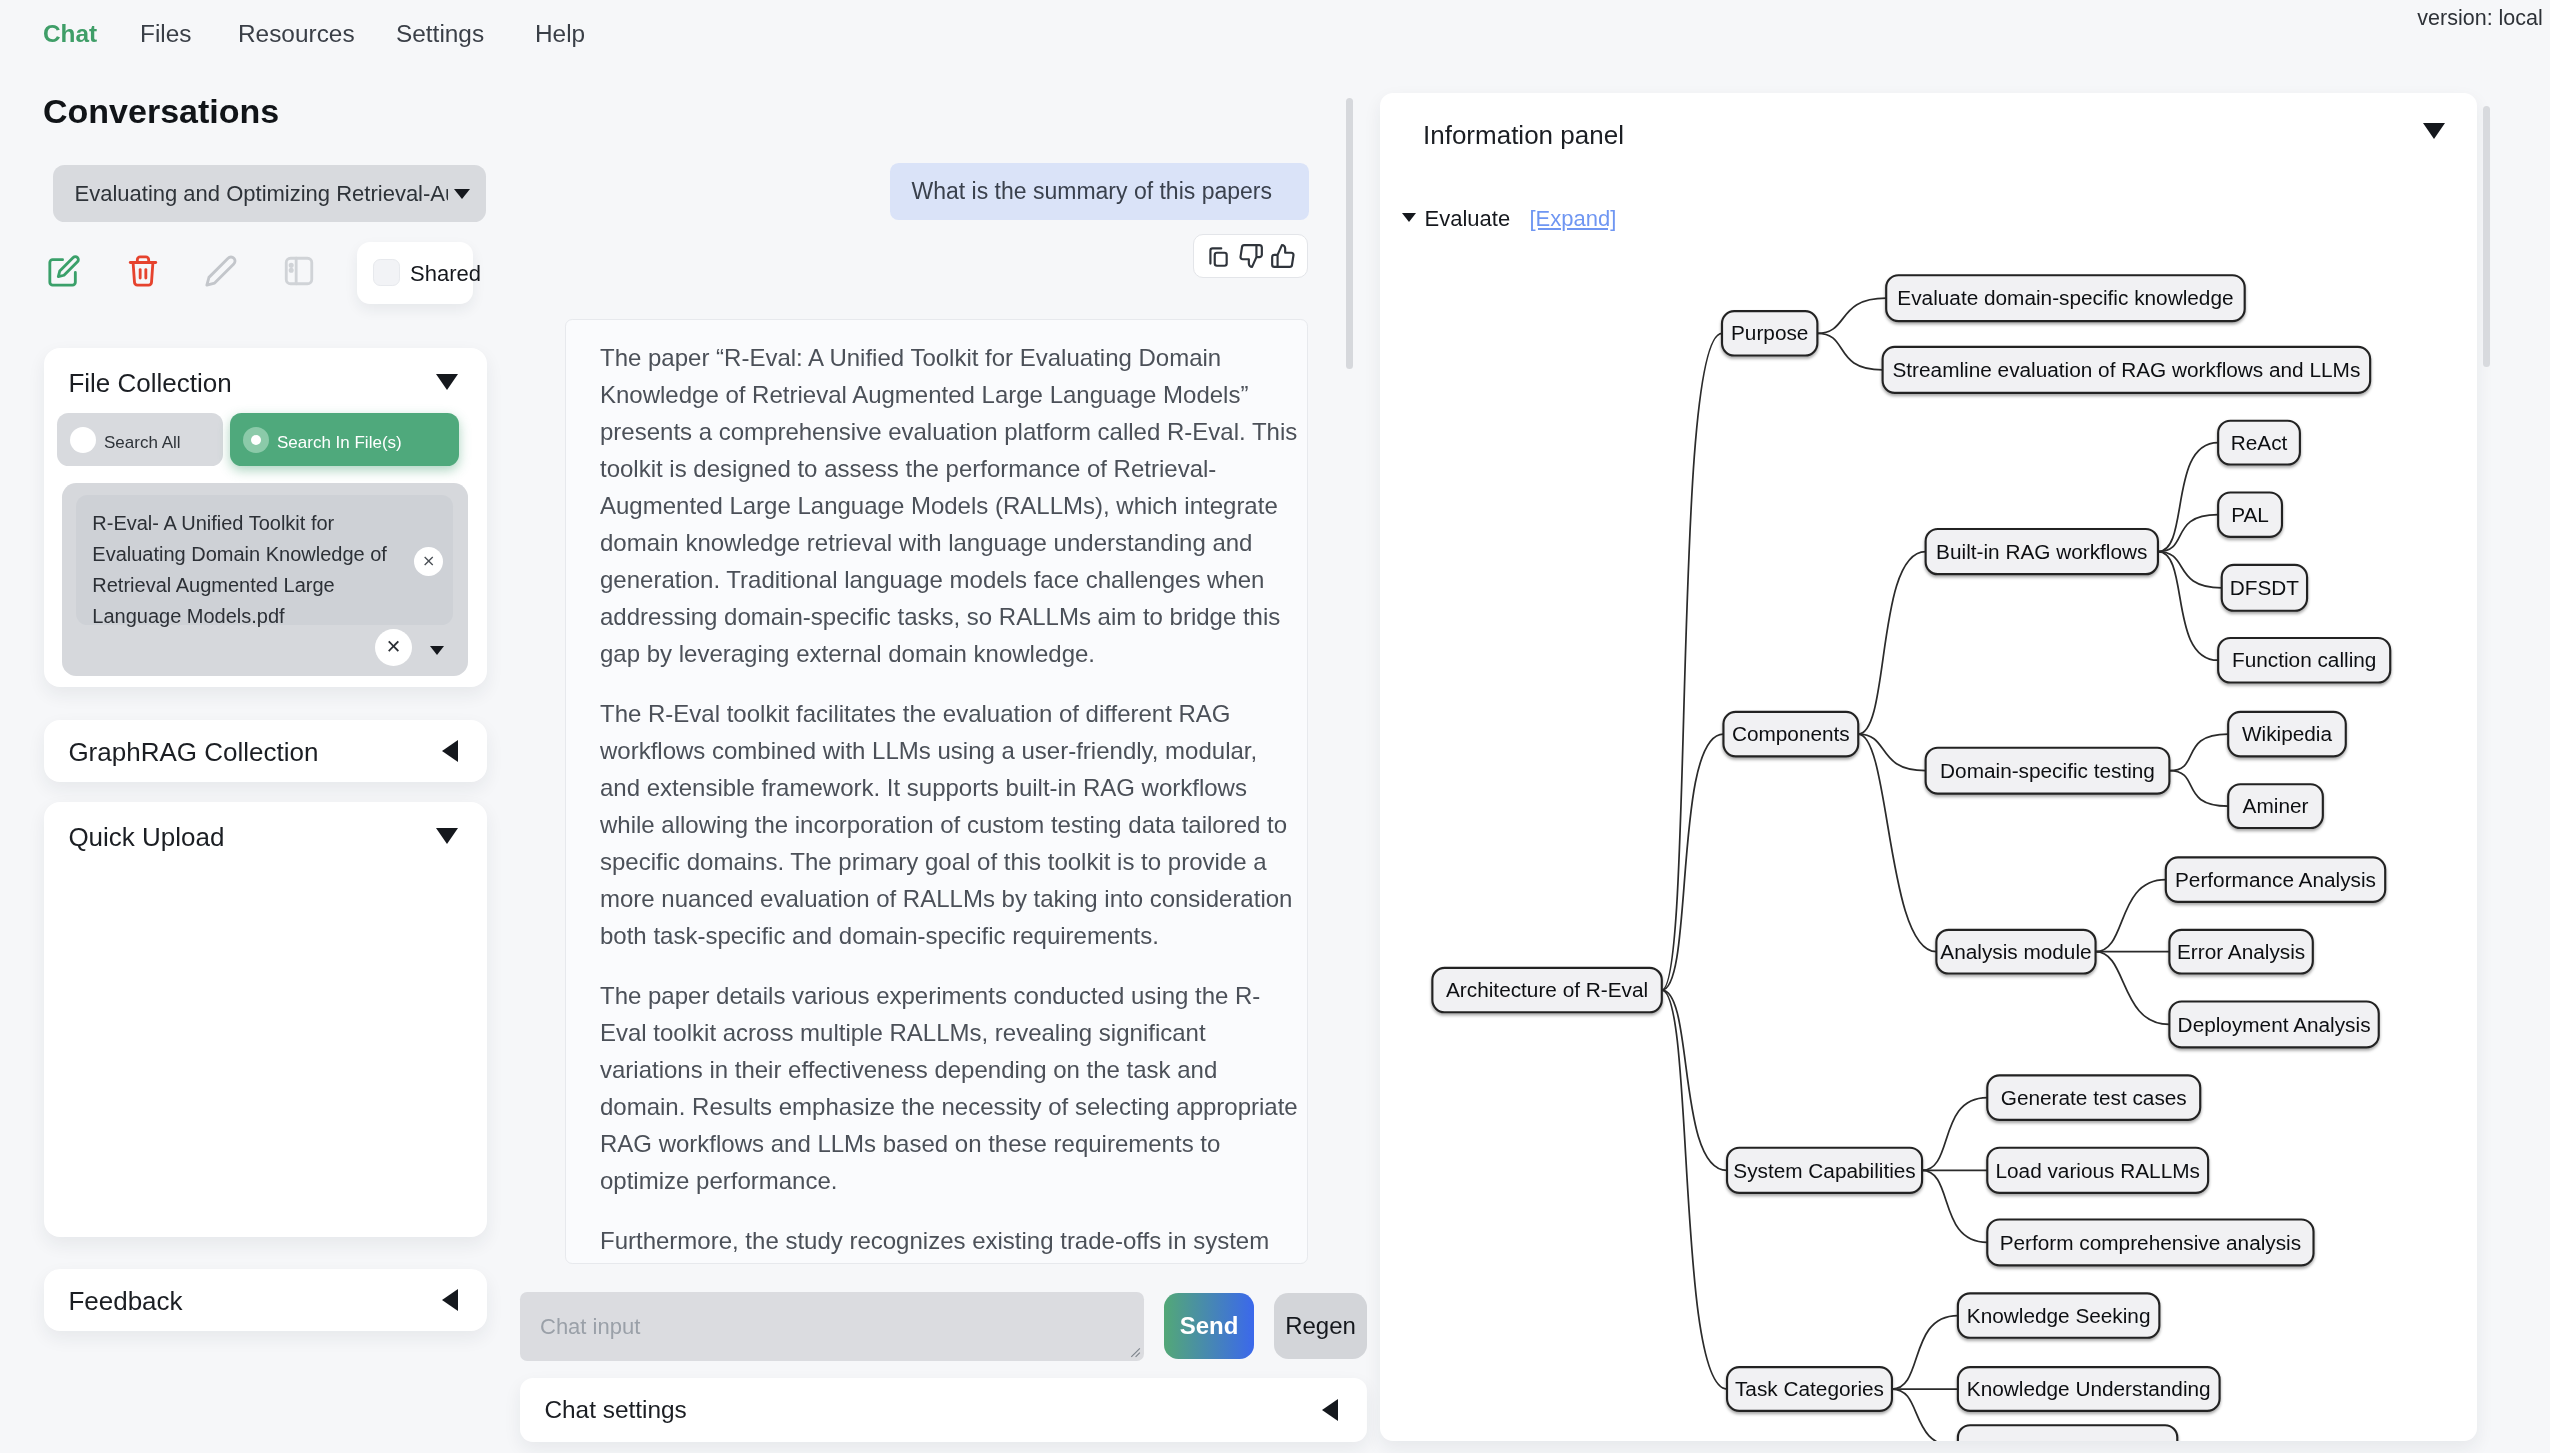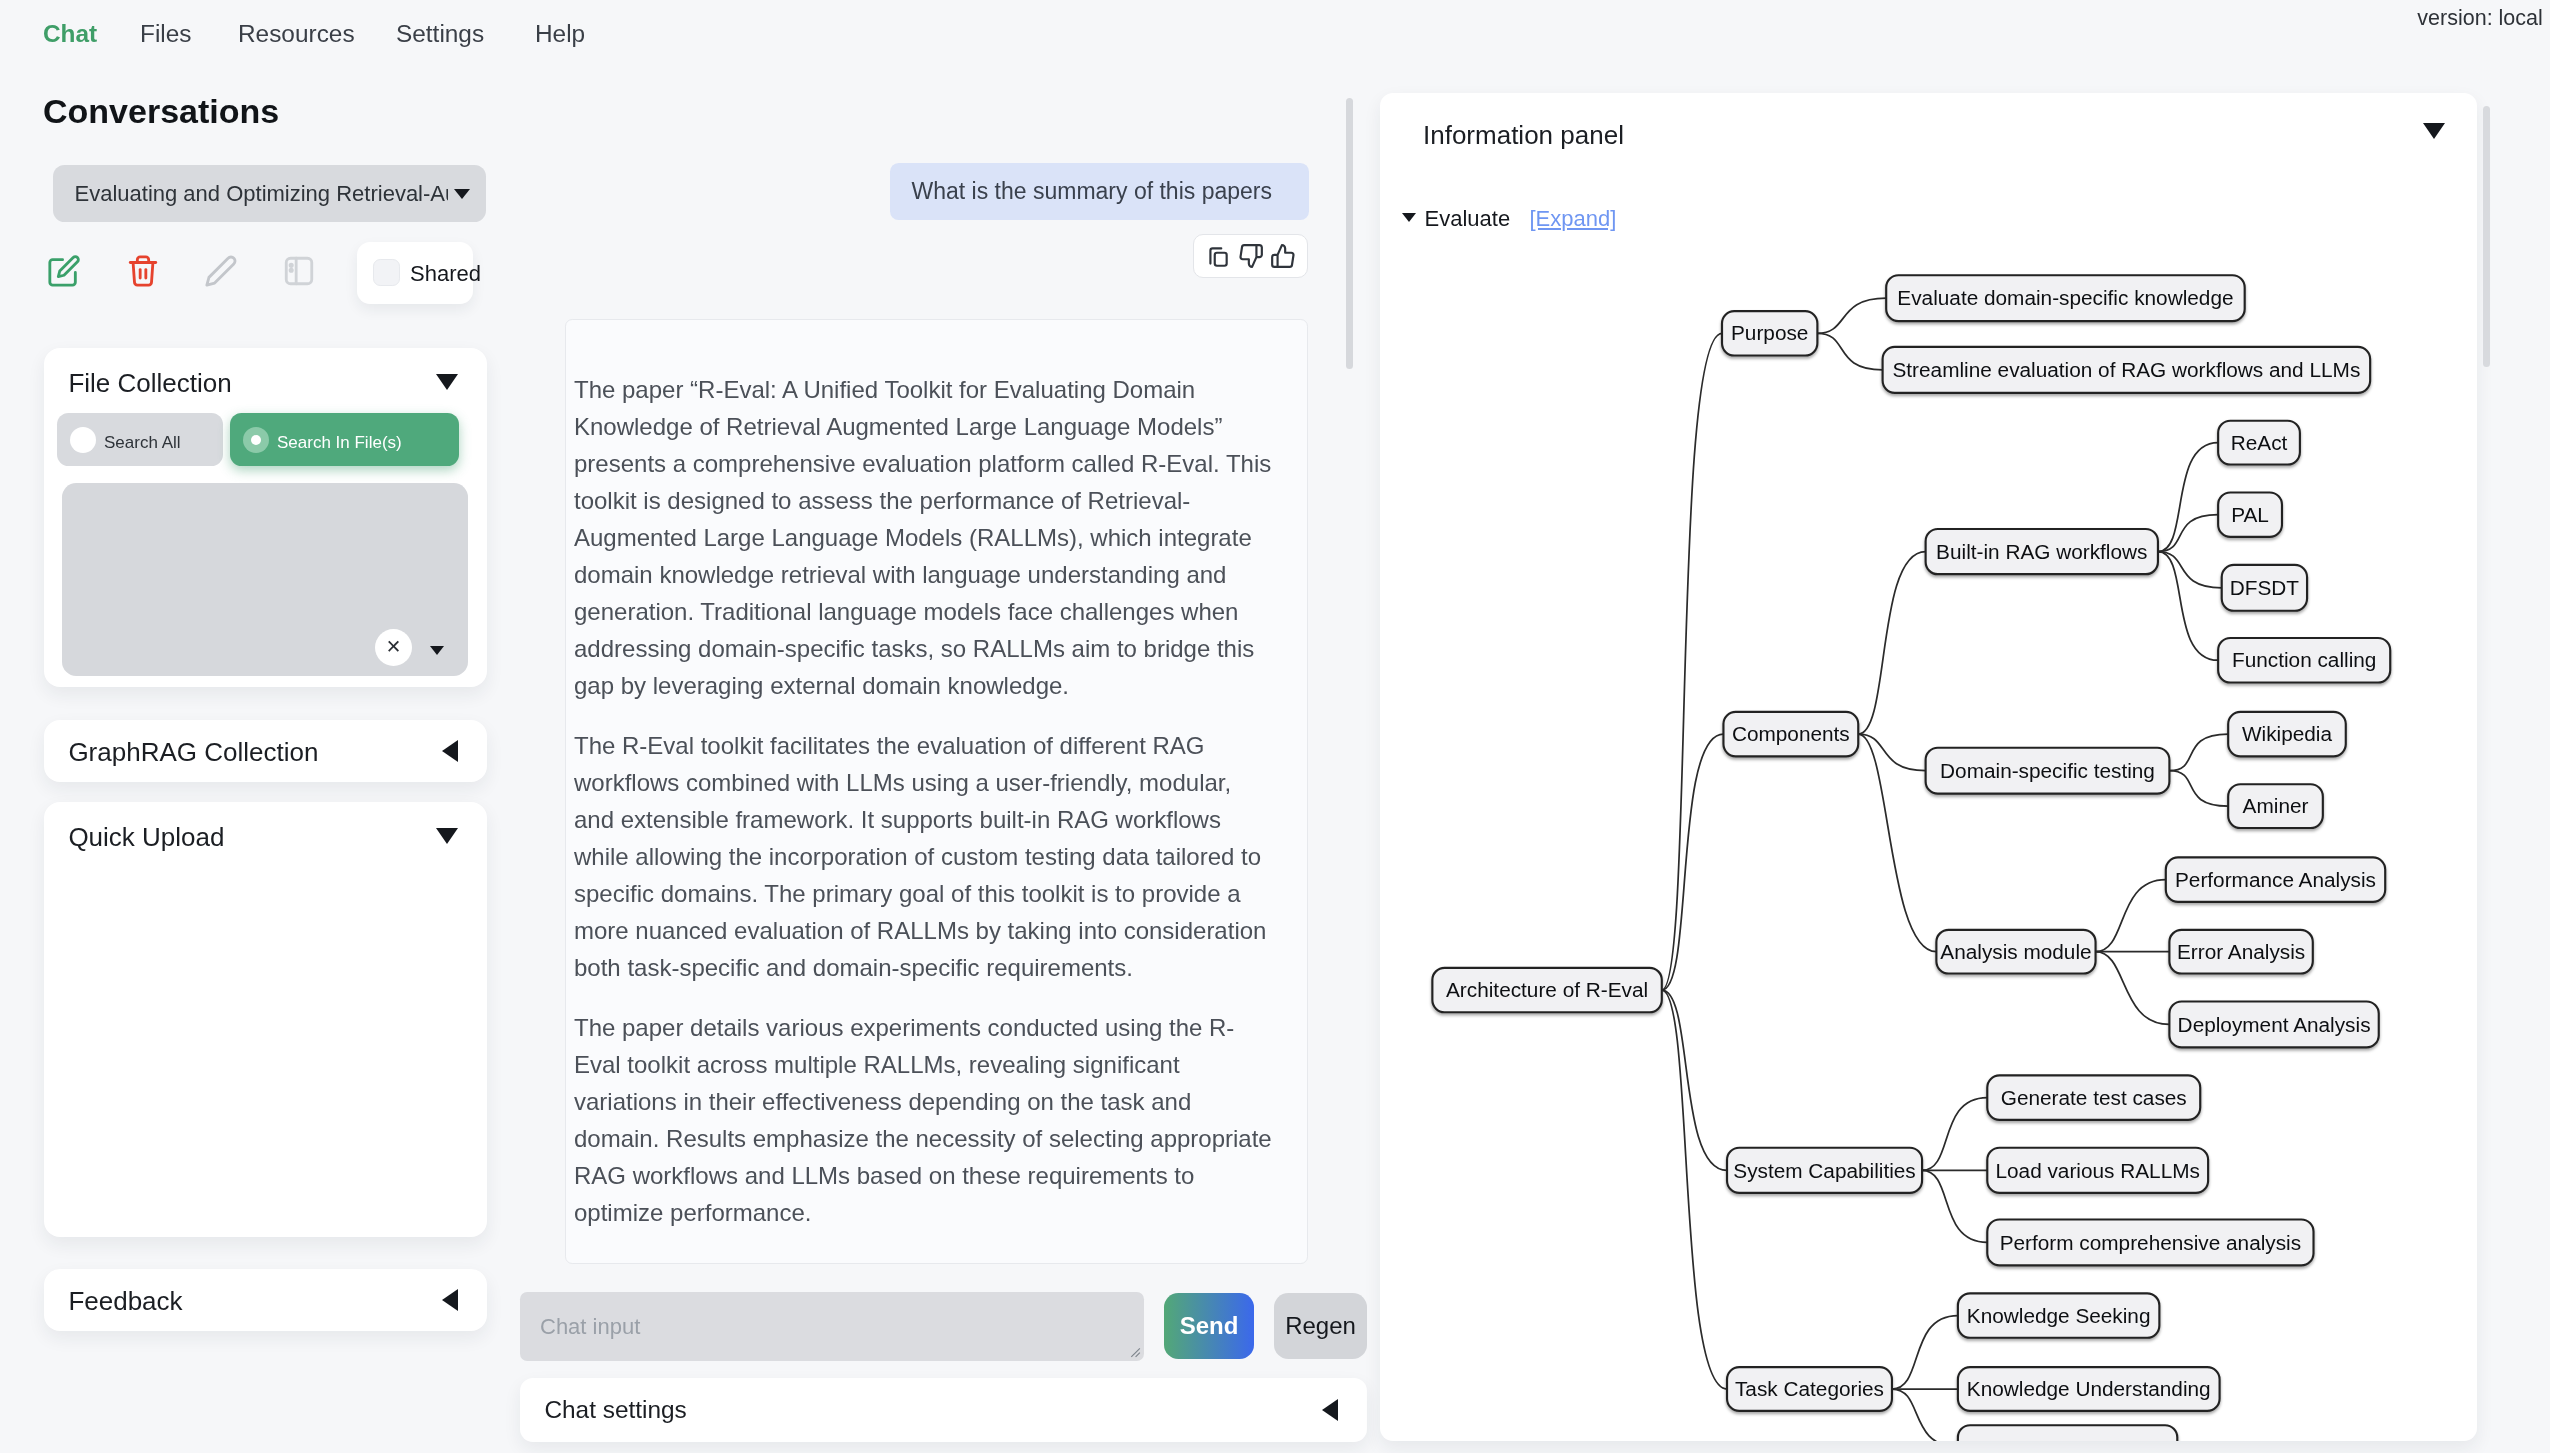--- a/index.html
+++ b/index.html
@@ -92,7 +92,7 @@
 
   .response-card { position:absolute; left:565px; top:319px; width:743px; height:945px;
                    background:#fafbfd; border:1.4px solid #e7e9ed; border-radius:7.2px; overflow:hidden; }
-  .response-card .inner { position:absolute; left:8px; top:18.6px; width:701px;margin-top:32px; }
+  .response-card .inner { position:absolute; left:34px; top:18.6px; width:701px; }
   .response-card p { font-size:24px; line-height:37px; color:#4b5058; margin-bottom:23px; }
 
   .chat-input { position:absolute; left:520px; top:1292px; width:624px; height:69px;

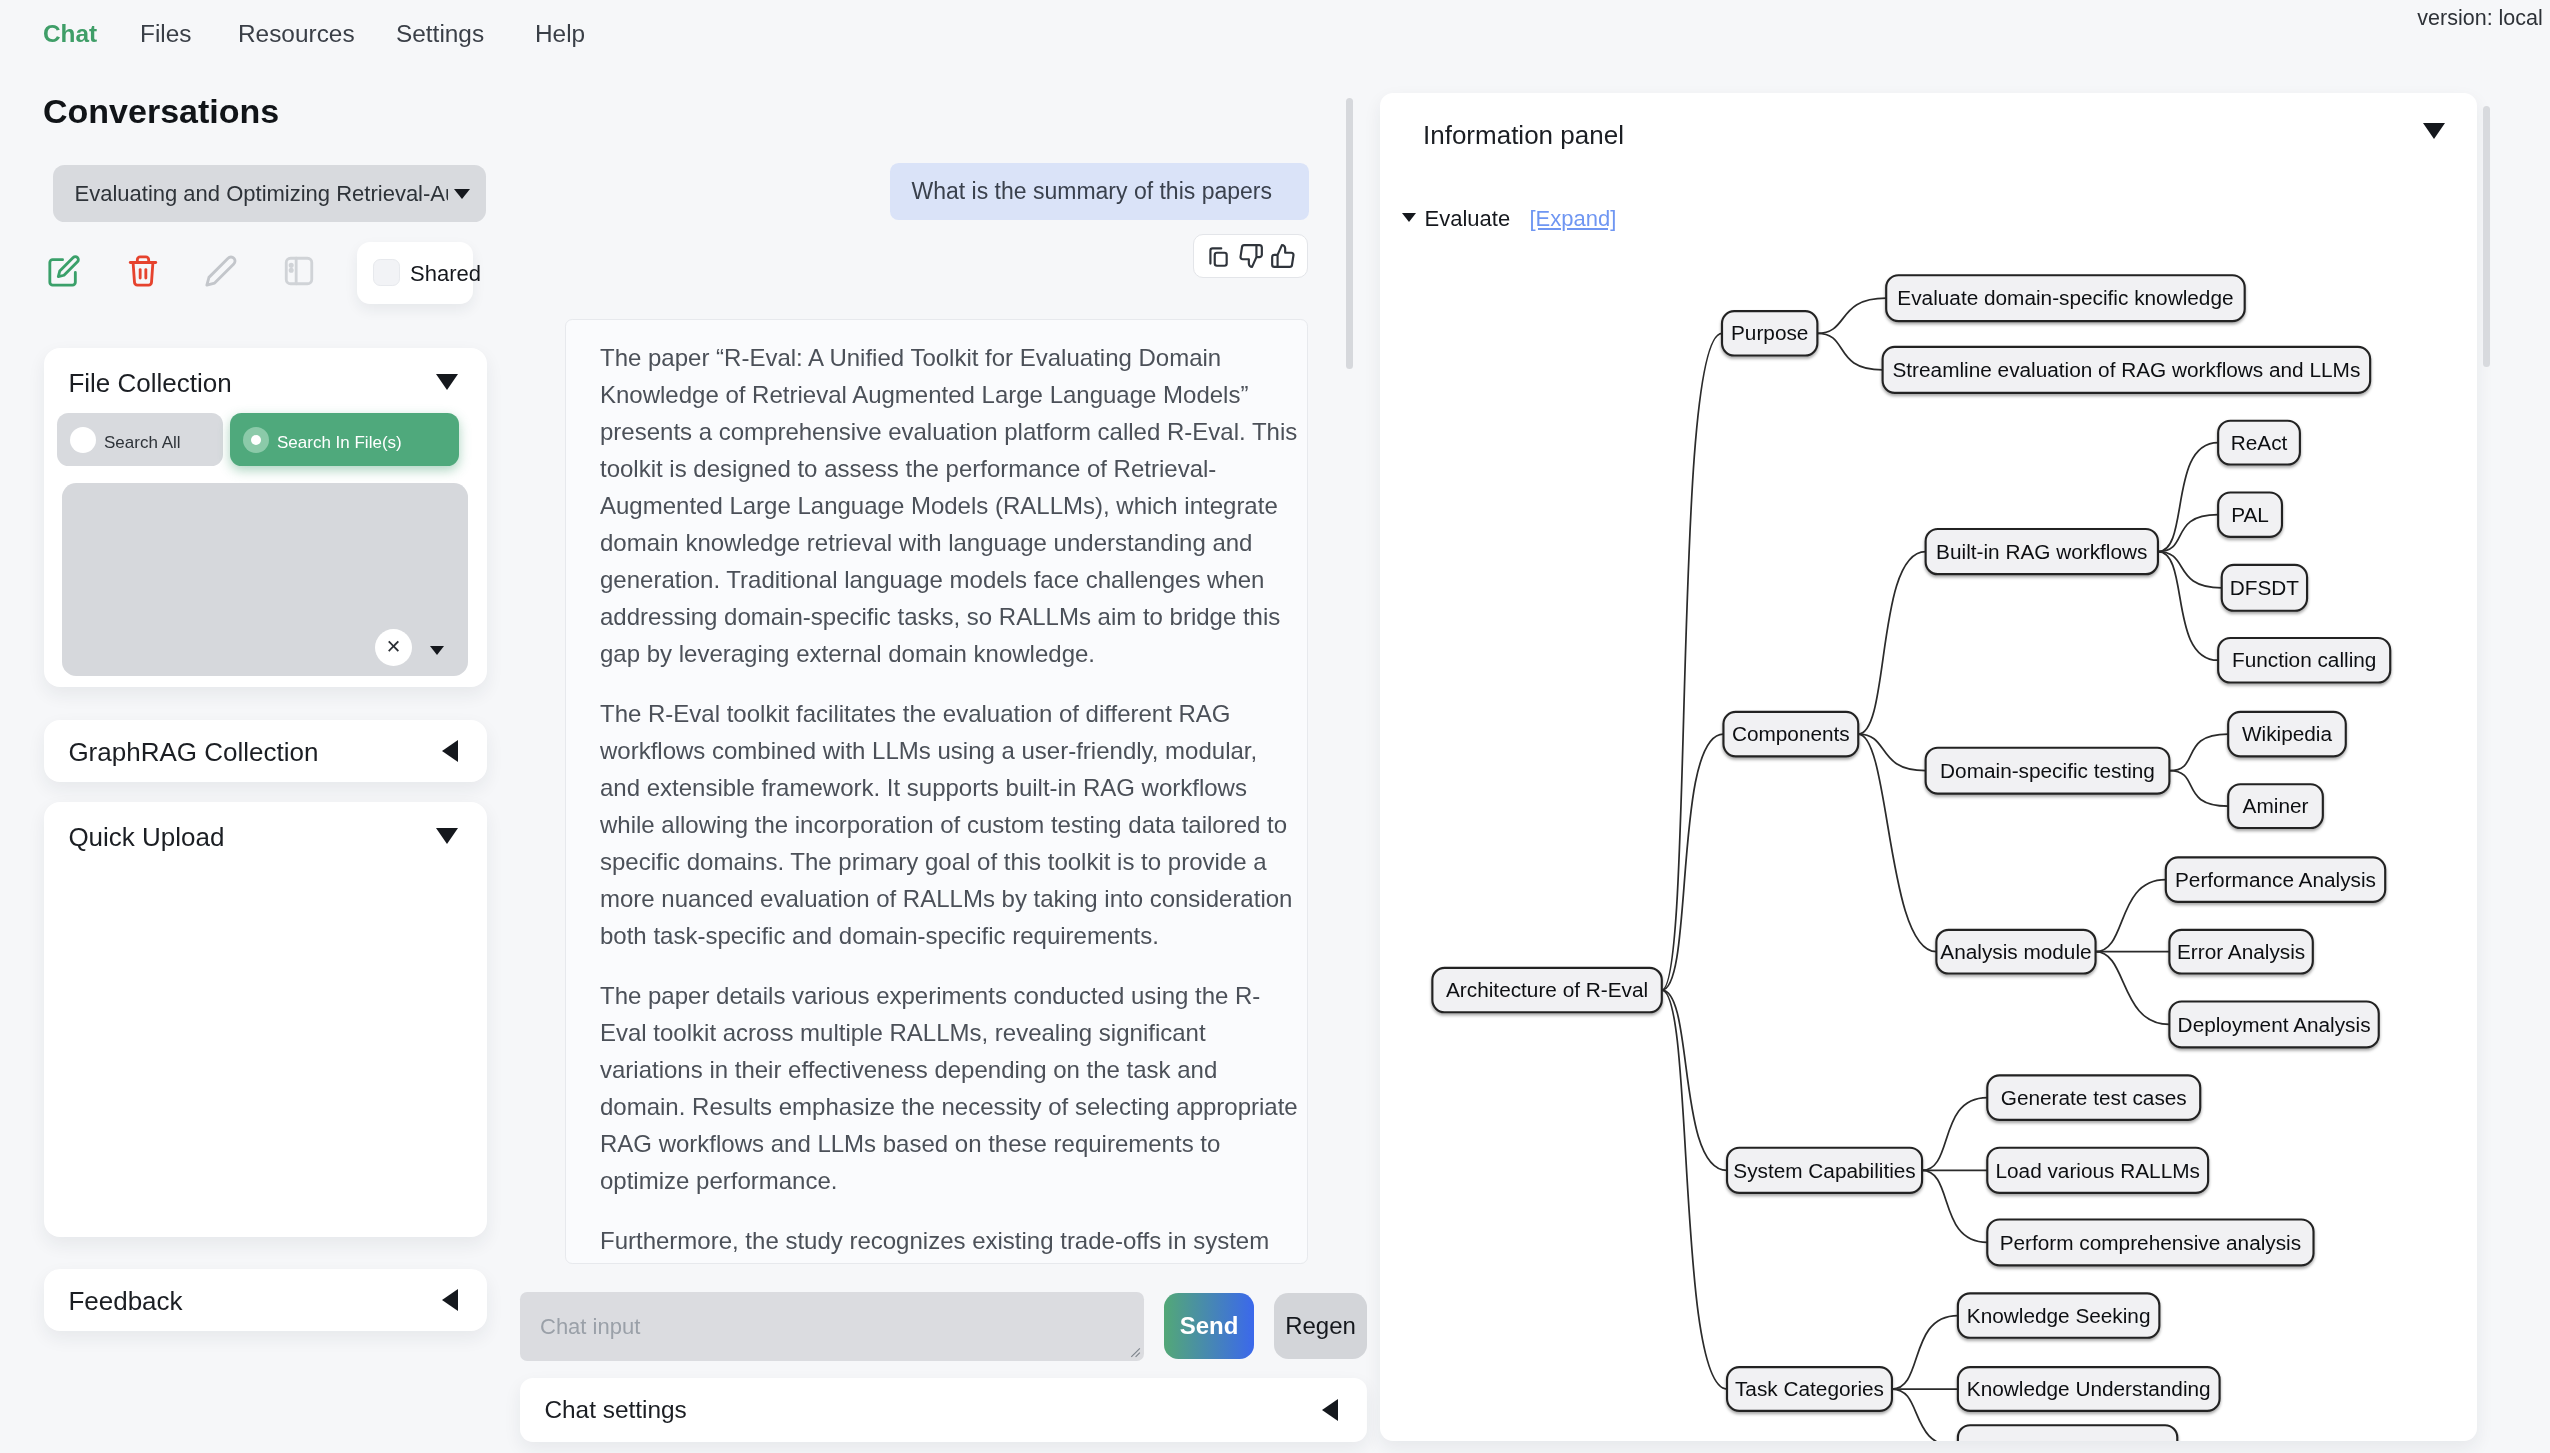--- a/index.html
+++ b/index.html
@@ -195,6 +195,10 @@
   </div>
 
   <div class="file-box">
+    <div class="file-chip">
+      <div class="fname">R-Eval- A Unified Toolkit for Evaluating Domain Knowledge of Retrieval Augmented Large Language Models.pdf</div>
+      <div class="chip-x glyph">×</div>
+    </div>
     <div class="filebox-clear glyph">✕</div>
     <div class="filebox-caret tri-down-xs"></div>
   </div>

